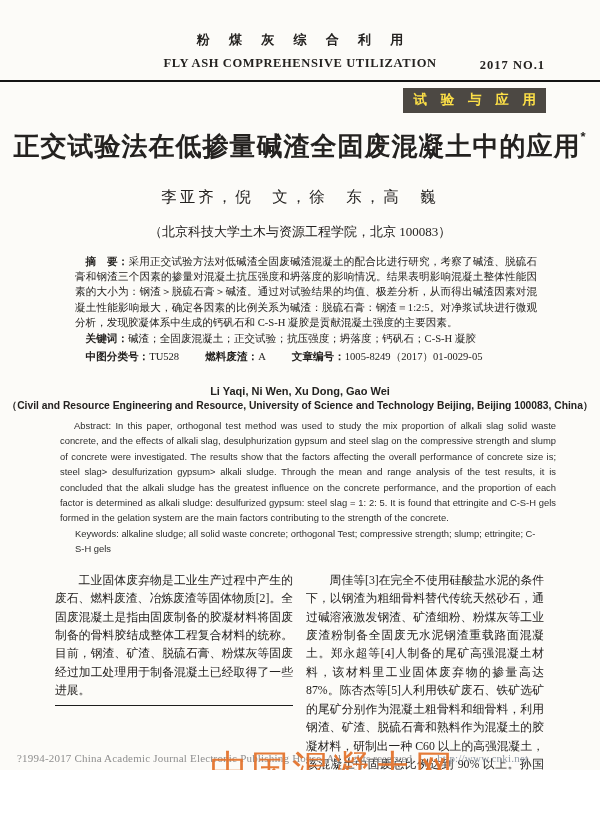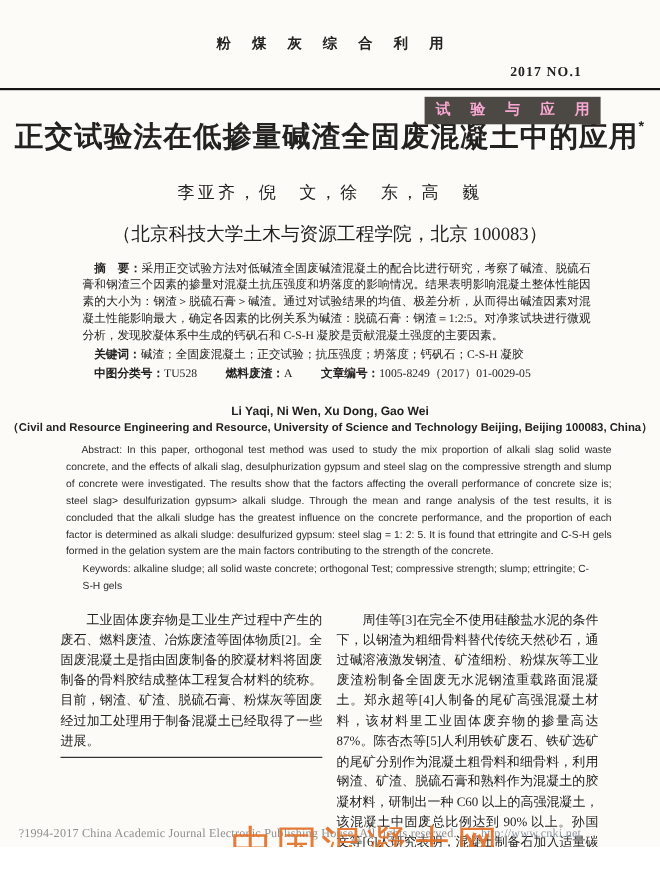--- a/index.html
+++ b/index.html
@@ -88,6 +88,7 @@
 
   <div class="header">
     <div class="j-cn">粉 煤 灰 综 合 利 用</div>
+    <div class="j-en">FLY ASH COMPREHENSIVE UTILIZATION</div>
   </div>
   <div class="issue">2017  NO.1</div>
   <div class="rule"></div>

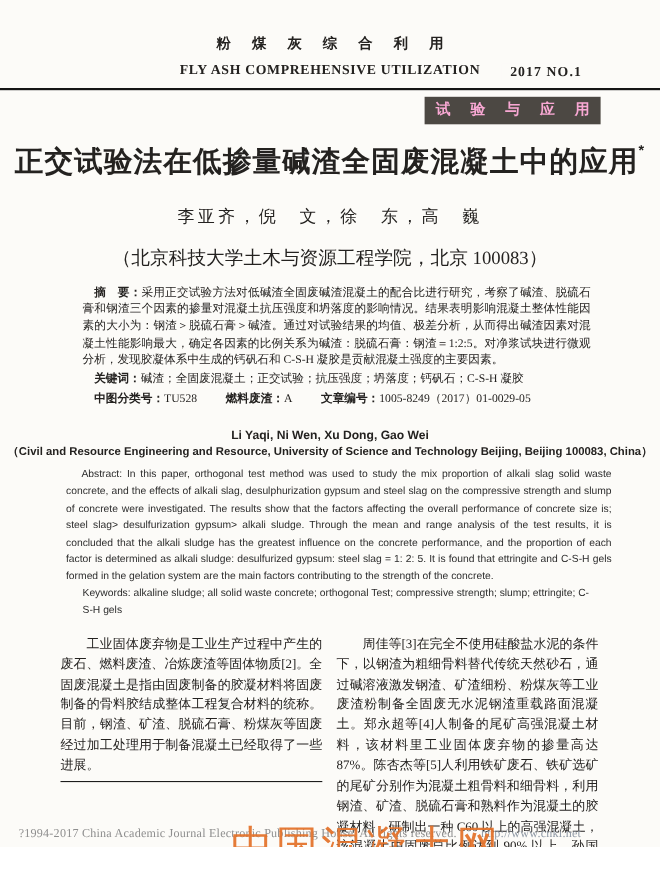--- a/index.html
+++ b/index.html
@@ -12,7 +12,7 @@
   .header{padding-top:31px;text-align:center;}
   .j-cn{font-size:13px;font-weight:bold;letter-spacing:8px;text-indent:8px;}
   .j-en{font-size:12.5px;font-weight:bold;margin-top:7px;letter-spacing:.6px;}
-  .issue{position:absolute;top:58px;right:71px;font-size:12.5px;font-weight:bold;letter-spacing:1px;background:#fcfbf8;padding-left:8px;}
+  .issue{position:absolute;top:58px;right:55px;font-size:12.5px;font-weight:bold;letter-spacing:1px;background:#fcfbf8;padding-left:8px;}
   .rule{position:absolute;top:80px;left:0;width:600px;height:0;border-top:2px solid #151515;}
   .badge{
     position:absolute;top:88px;right:54px;background:#4c4843;color:#f9a8d4;

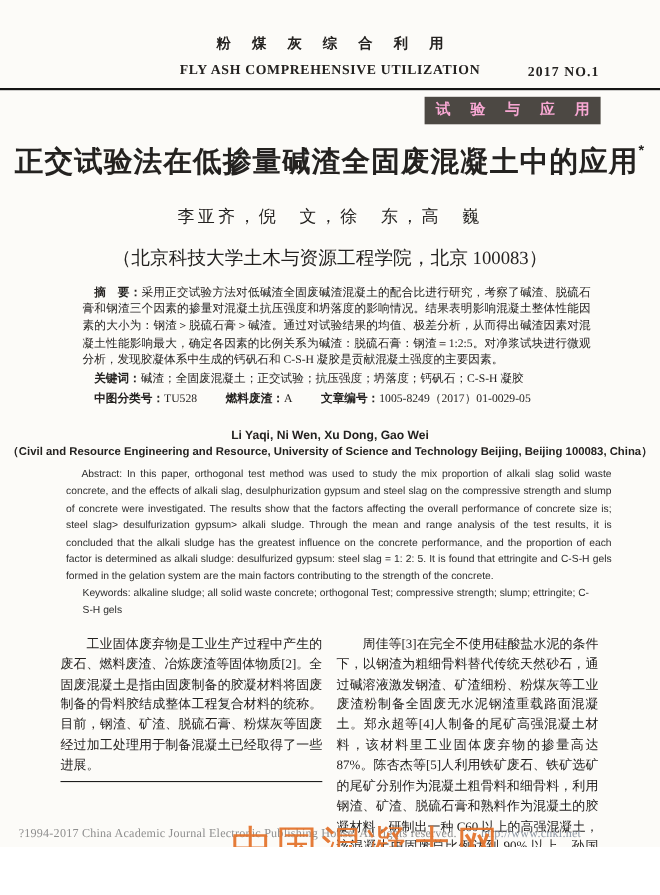--- a/index.html
+++ b/index.html
@@ -15,8 +15,8 @@
   .issue{position:absolute;top:58px;right:55px;font-size:12.5px;font-weight:bold;letter-spacing:1px;background:#fcfbf8;padding-left:8px;}
   .rule{position:absolute;top:80px;left:0;width:600px;height:0;border-top:2px solid #151515;}
   .badge{
-    position:absolute;top:88px;right:54px;background:#4c4843;color:#f9a8d4;
-    font-family:Liberation Mono, monospace;
+    position:absolute;top:88px;right:54px;background:#4c4843;color:#fde047;
+    font-family:Liberation Sans, sans-serif;
     font-size:13.5px;font-weight:bold;letter-spacing:5px;padding:3px 5px 4px 10px;
   }
   

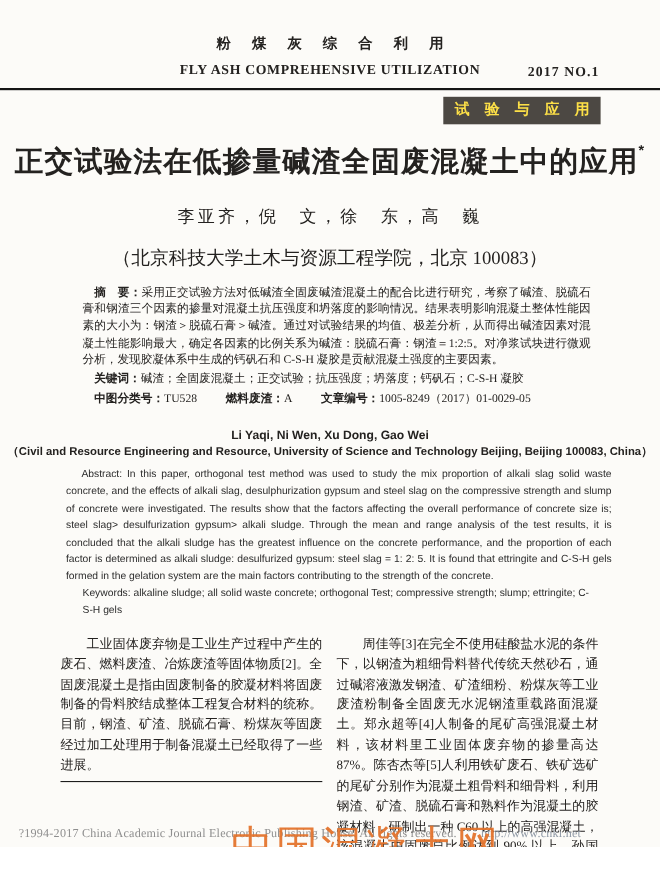--- a/index.html
+++ b/index.html
@@ -30,7 +30,7 @@
     font-size:10.5px;font-weight:bold;color:#2a2a2a;
   }
   .authors{margin-top:25px;text-align:center;font-size:15.5px;letter-spacing:3px;}
-  .affil{margin-top:15px;text-align:center;font-size:17px;}
+  .affil{margin-top:15px;text-align:center;font-size:13px;}
   
   .abs-cn{
     margin:13px 63px 0 75px;font-size:10.6px;line-height:15.2px;

